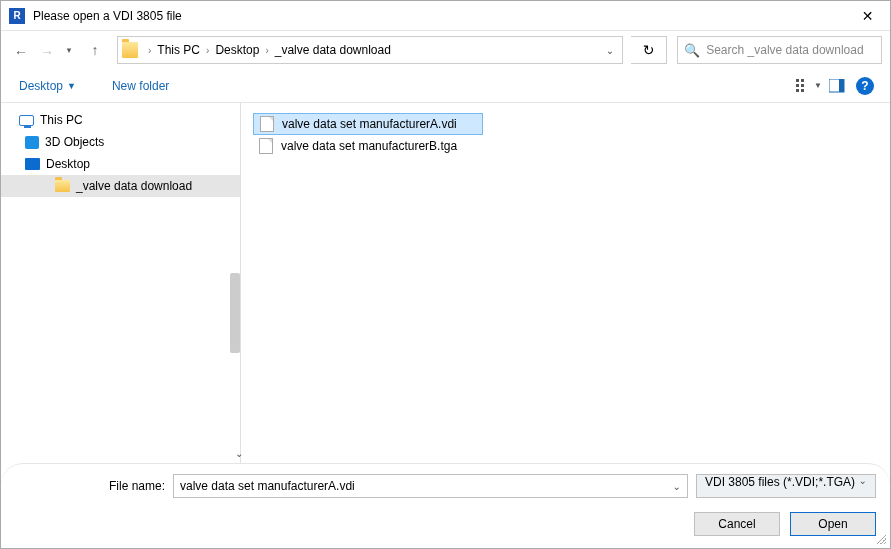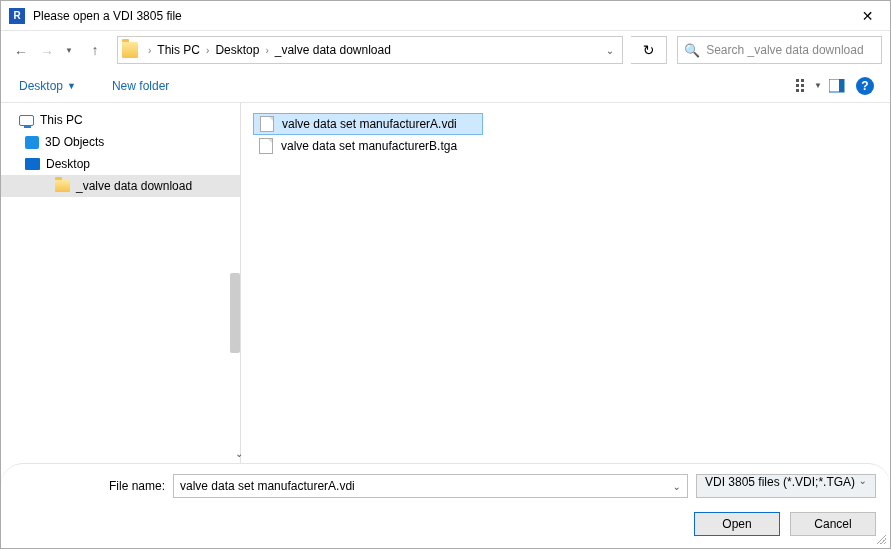--- a/index.html
+++ b/index.html
@@ -402,8 +402,8 @@
     </div>
   </div>
   <div class="btn-row">
+    <div class="btn">Cancel</div>
     <div class="btn primary">Open</div>
-    <div class="btn">Cancel</div>
   </div>
   <div class="resize-grip"></div>
 </div>

